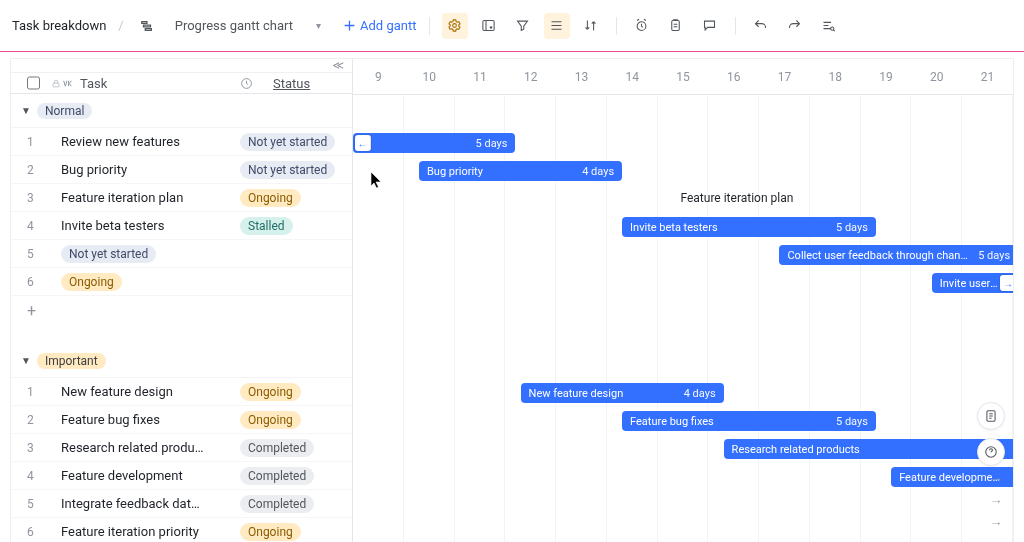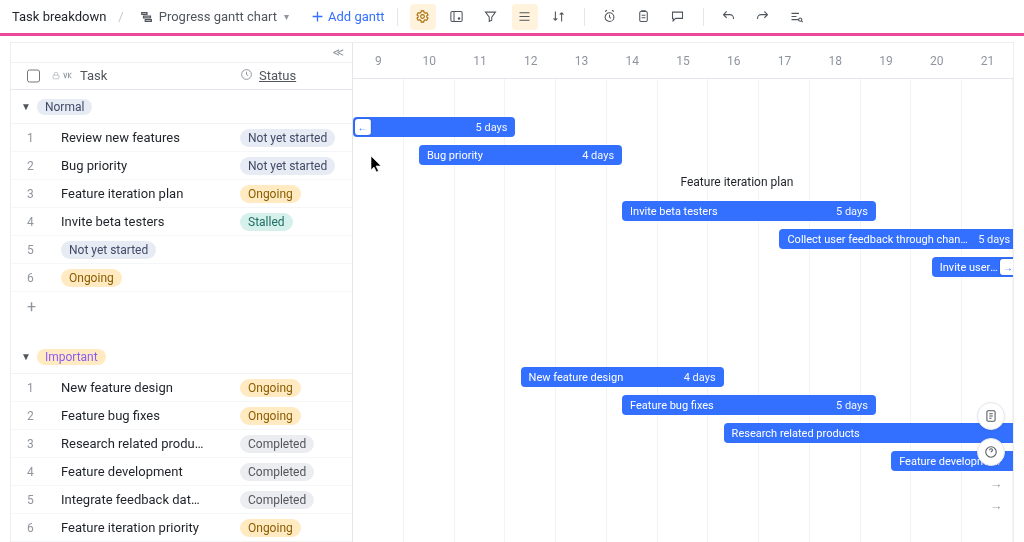--- a/index.html
+++ b/index.html
@@ -7,7 +7,7 @@
   .app { width:1024px; height:542px; display:flex; flex-direction:column; overflow:hidden; position:relative; }
 
   
-  .toolbar { height:36px; display:flex; align-items:center; padding:0 12px; gap:8px; border-bottom:3px solid #ec4899; }
+  .toolbar { height:52px; display:flex; align-items:center; padding:0 12px; gap:8px; border-bottom:1px solid #ec4899; }
   .bc-item { color:#1f2329; }
   .bc-sep { color:#c5c9d0; margin:0 4px; }
   .view-btn { display:flex; align-items:center; gap:5px; color:#51565d; cursor:pointer; padding:2px 4px; }

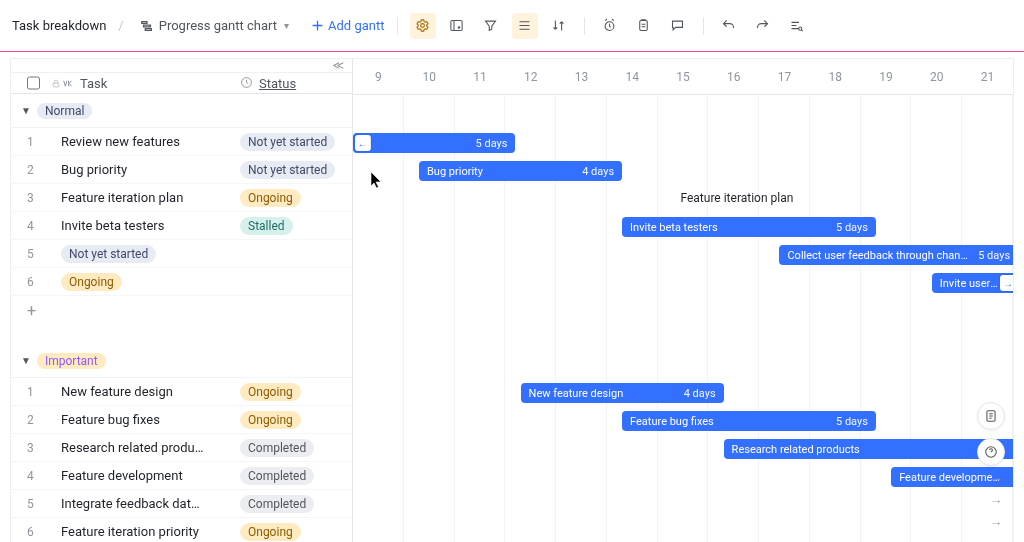--- a/index.html
+++ b/index.html
@@ -10,7 +10,7 @@
   .toolbar { height:52px; display:flex; align-items:center; padding:0 12px; gap:8px; border-bottom:1px solid #ec4899; }
   .bc-item { color:#1f2329; }
   .bc-sep { color:#c5c9d0; margin:0 4px; }
-  .view-btn { display:flex; align-items:center; gap:5px; color:#51565d; cursor:pointer; padding:2px 4px; }
+  .view-btn { display:flex; align-items:center; gap:21px; color:#51565d; cursor:pointer; padding:2px 4px; }
   .view-btn svg { flex:none; }
   .caret { color:#8f959e; font-size:10px; margin-left:2px; }
   .add-record { color:#3370ff; display:flex; align-items:center; gap:4px; cursor:pointer; margin-left:10px; }

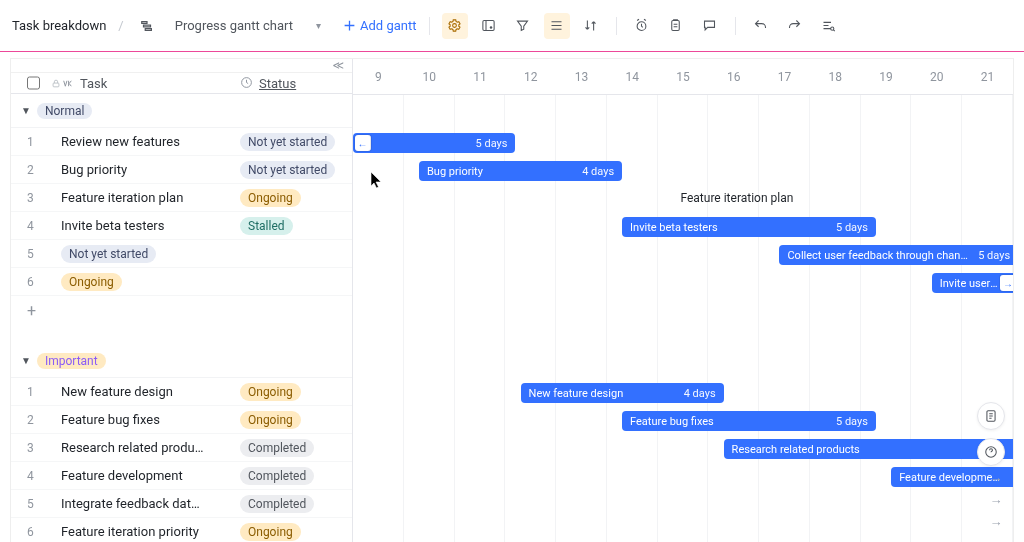--- a/index.html
+++ b/index.html
@@ -32,7 +32,7 @@
   .cell-check input { width:14px; height:14px; }
   .lock-icon { color:#b5bac1; }
   .col-task { flex:1; display:flex; align-items:center; gap:6px; }
-  .col-status { width:112px; display:flex; align-items:flex-start; gap:6px;text-decoration:underline; }
+  .col-status { width:112px; display:flex; align-items:center; gap:20px;text-decoration:underline; }
 
   
   .group-hdr { display:flex; align-items:center; gap:6px; height:34px; padding-left:10px; border-bottom:1px solid #f2f3f5; }

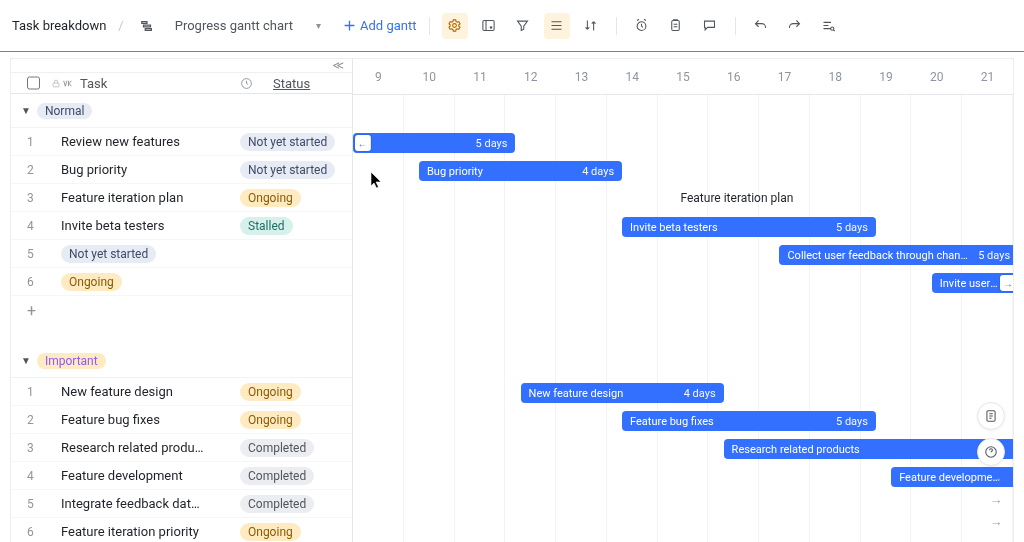--- a/index.html
+++ b/index.html
@@ -39,7 +39,7 @@
   .disclosure { color:#51565d; font-size:10px; cursor:pointer; }
   .group-pill { padding:1px 8px; border-radius:10px; font-size:12px; }
   .pill-normal { background:#e7ebf4; color:#414a67; }
-  .pill-important { background:#ffeac2; color:#8b5cf6; }
+  .pill-important { background:#ffeac2; color:#404040; }
 
   .row { display:flex; align-items:center; height:28px; border-bottom:1px solid #f5f6f7; }
   .row .idx { width:50px; padding-left:16px; color:#8f959e; font-size:12px; }

